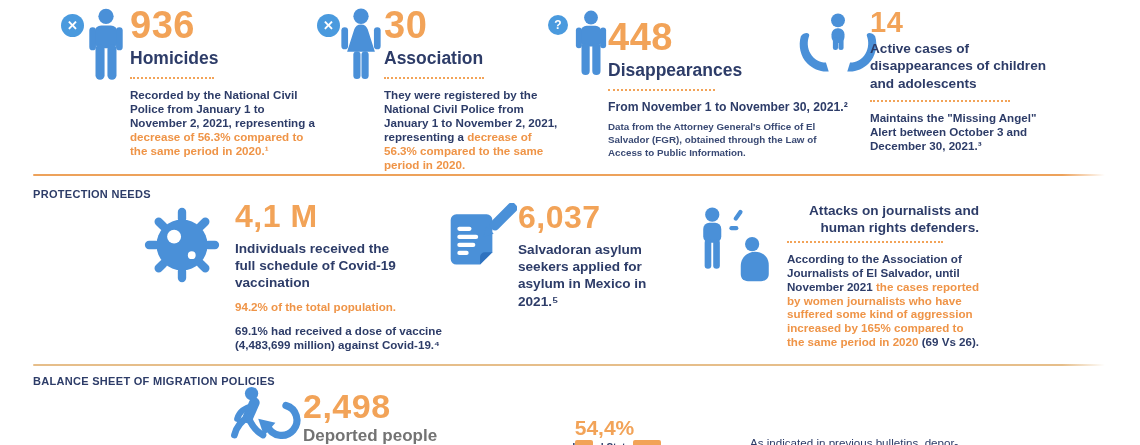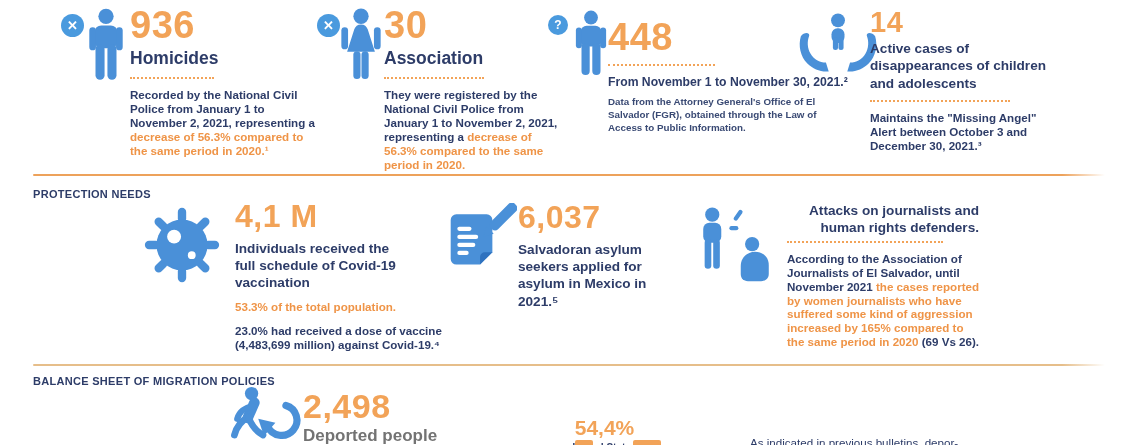--- a/index.html
+++ b/index.html
@@ -91,6 +91,7 @@
     </div>
     <div class="abs" style="left:62px; top:12px; width:245px;">
       <div class="stat-num">448</div>
+      <div class="stat-label">Disappearances</div>
       <div class="dots" style="width:107px;"></div>
       <div class="subtitle">From November 1 to November 30, 2021.²</div>
       <p class="note" style="width:237px;">Data from the Attorney General's Office of El Salvador (FGR), obtained through the Law of Access to Public Information.</p>

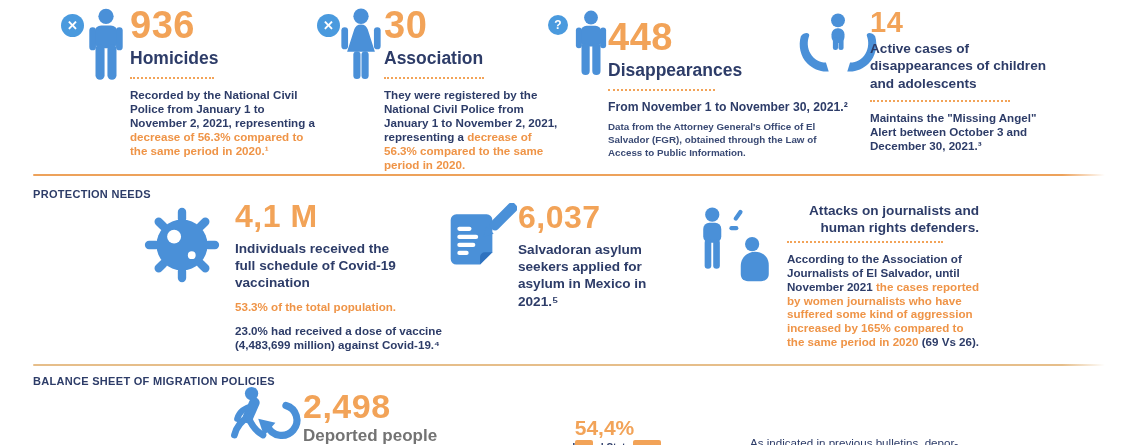--- a/index.html
+++ b/index.html
@@ -158,7 +158,7 @@
   <div class="abs" style="left:235px; top:200px; width:210px;">
     <div class="big-num">4,1 M</div>
     <div class="title-md" style="width:172px; margin-top:6px;">Individuals received the full schedule of Covid-19 vaccination</div>
-    <div class="hl" style="margin-top:8px;">53.3% of the total population.</div>
+    <div class="hl" style="margin-top:8px;">94.2% of the total population.</div>
     <p class="para" style="width:208px; margin-top:10px;">23.0% had received a dose of vaccine (4,483,699 million) against Covid-19.⁴</p>
   </div>
 

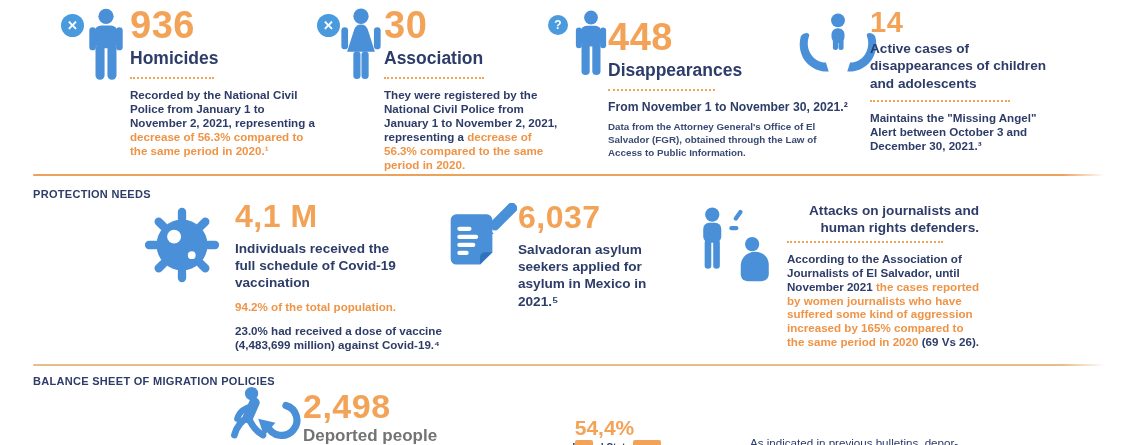--- a/index.html
+++ b/index.html
@@ -159,7 +159,7 @@
     <div class="big-num">4,1 M</div>
     <div class="title-md" style="width:172px; margin-top:6px;">Individuals received the full schedule of Covid-19 vaccination</div>
     <div class="hl" style="margin-top:8px;">94.2% of the total population.</div>
-    <p class="para" style="width:208px; margin-top:10px;">23.0% had received a dose of vaccine (4,483,699 million) against Covid-19.⁴</p>
+    <p class="para" style="width:208px; margin-top:10px;">69.1% had received a dose of vaccine (4,483,699 million) against Covid-19.⁴</p>
   </div>
 
   <div class="abs" style="left:445px; top:203px;">

